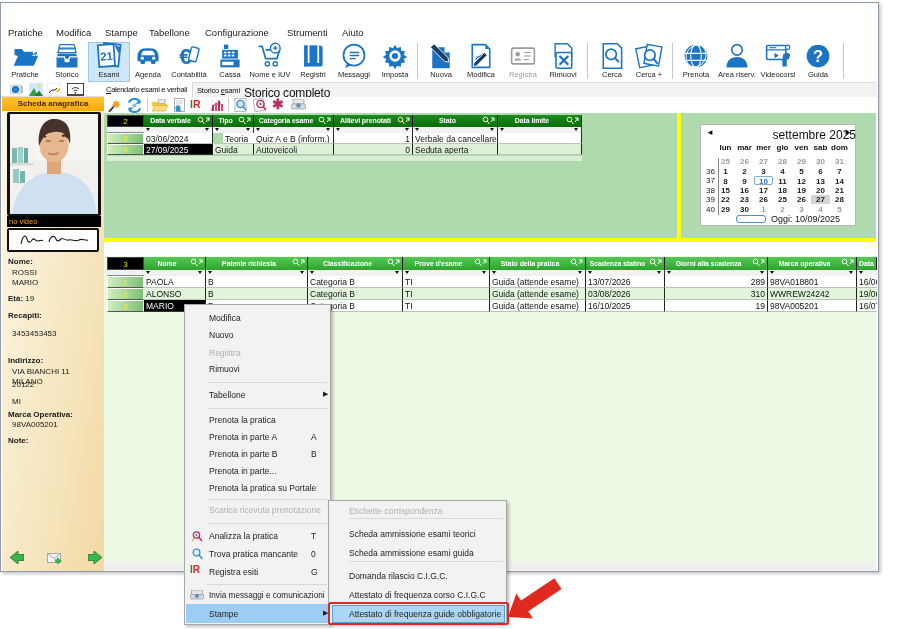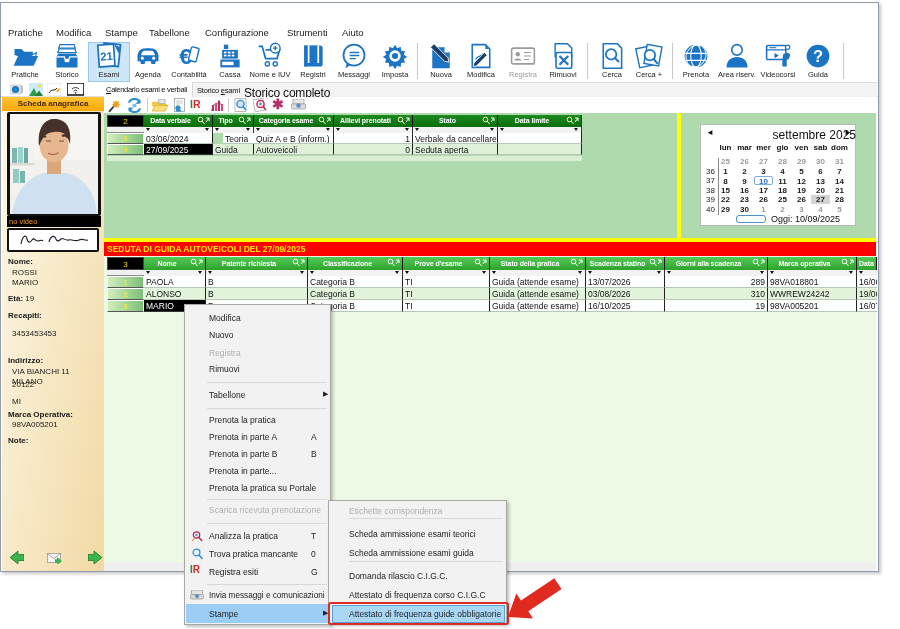--- a/index.html
+++ b/index.html
@@ -318,7 +318,6 @@
     <div class="abs" style="left:102px;top:113px;width:774px;height:125px;background:#aedaae"></div>
     <div class="abs" style="left:677px;top:113px;width:4px;height:125px;background:#ffff00"></div>
     <div class="abs" style="left:102px;top:238px;width:774px;height:4px;background:#ffff00"></div>
-    <div class="abs" style="left:102px;top:242px;width:774px;height:14px;background:#ff0000;color:#ffe000;font-size:8.5px;font-weight:bold;line-height:14px"><span style="margin-left:5px">SEDUTA DI GUIDA AUTOVEICOLI DEL 27/09/2025</span></div>
     <div class="abs" style="left:102px;top:256px;width:774px;height:306px;background:#ecfae5"></div>
     <div class="abs" style="left:102px;top:562px;width:774px;height:9px;background:#efefef"></div>
 

